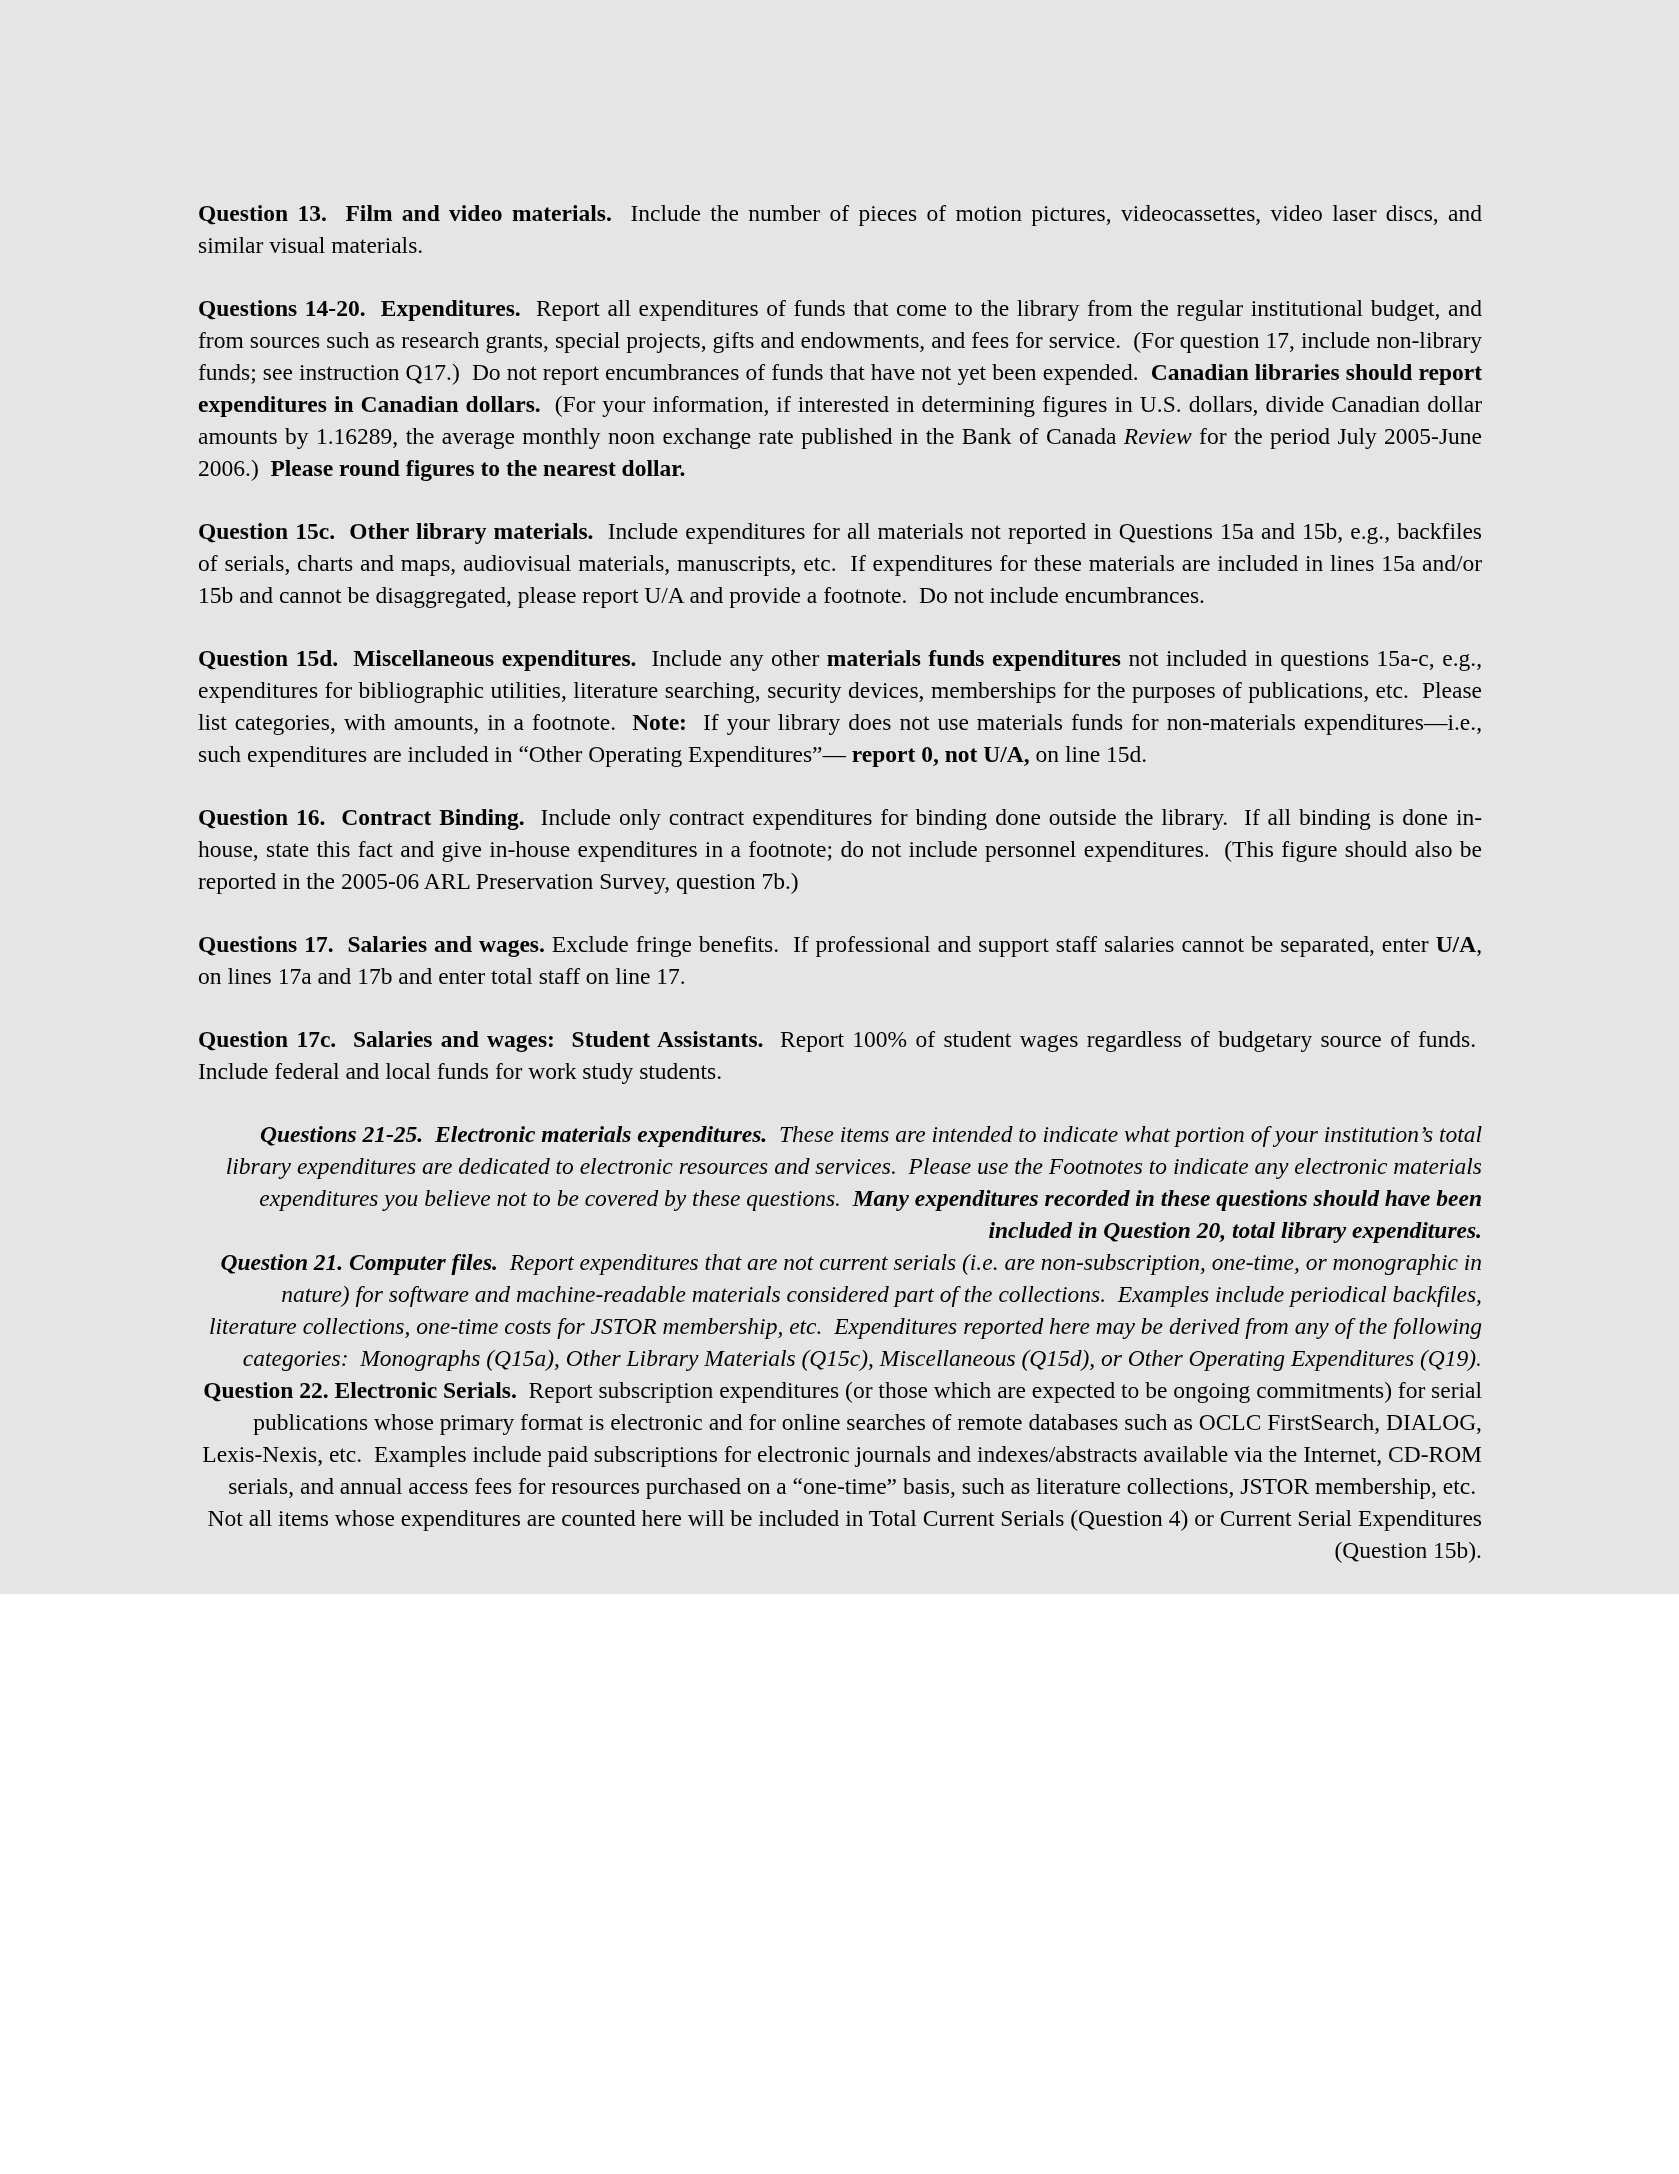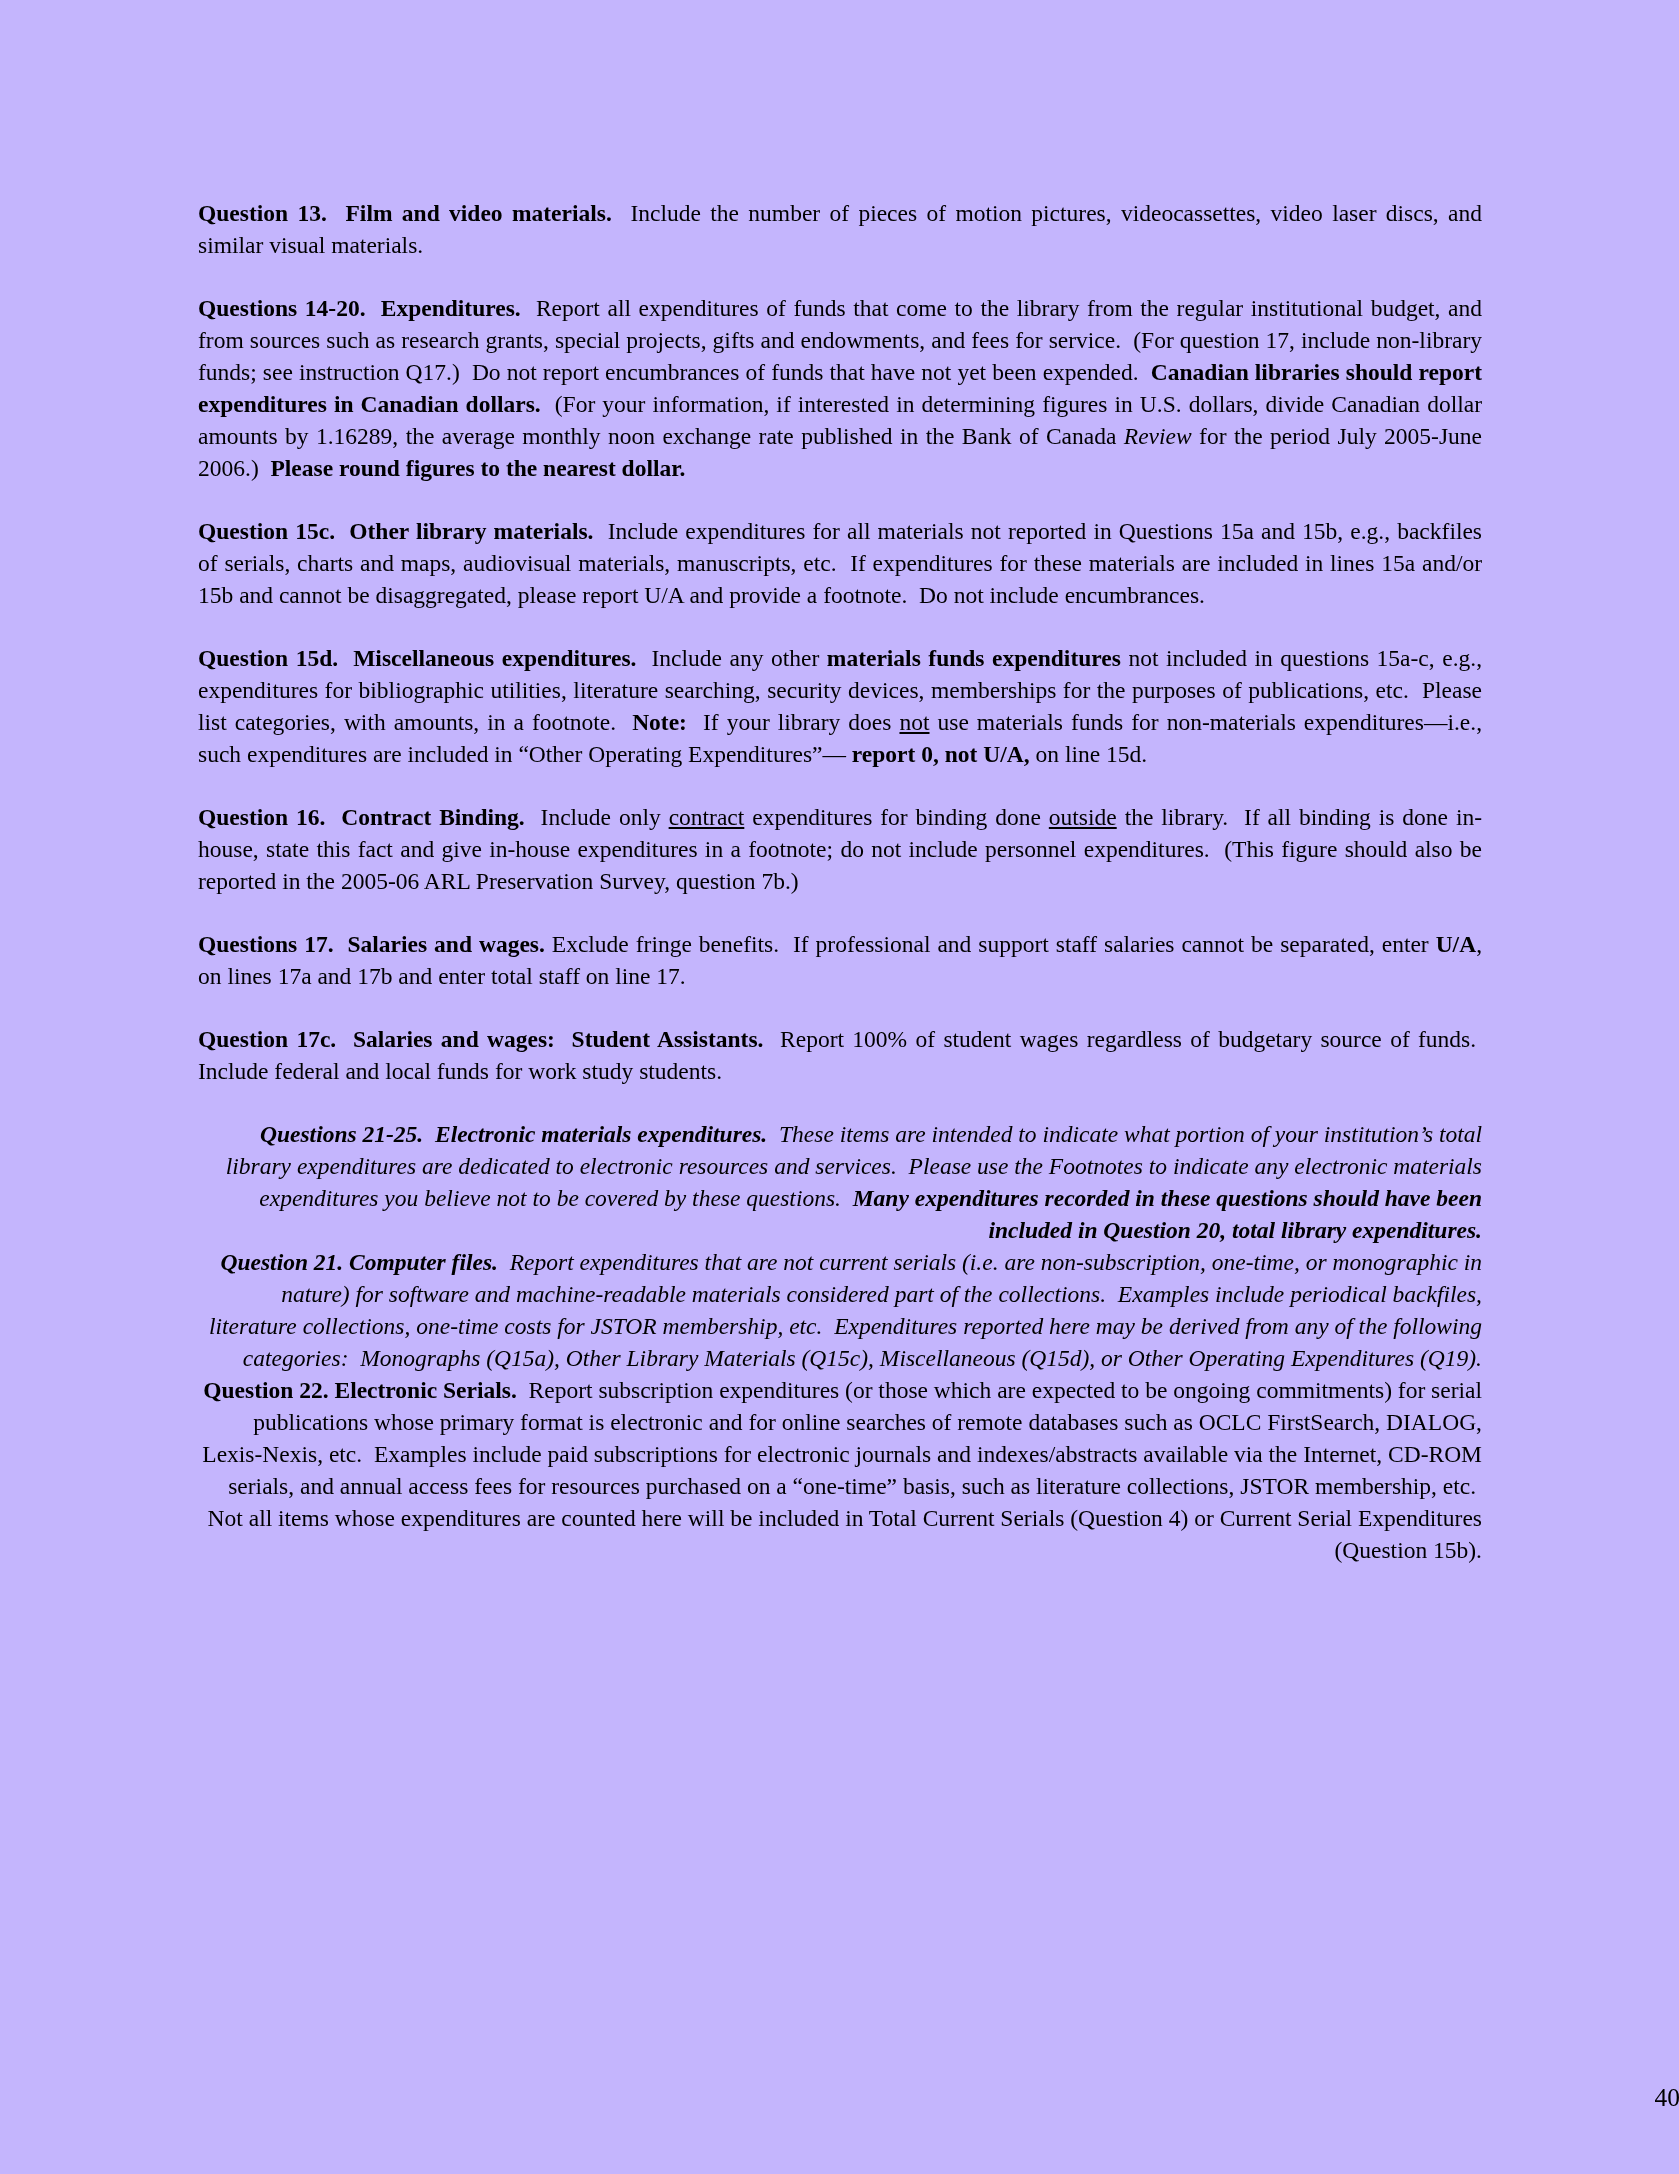--- a/index.html
+++ b/index.html
@@ -10,8 +10,8 @@
   .page {
     position: relative;
     width: 1680px;
-    height: 2174px;
-    background: #c4b5fd;
+    height: 1594px;
+    background: #e5e5e5;
     color: #000000;
     font-family: "Liberation Serif", "DejaVu Serif", serif;
     overflow: hidden;

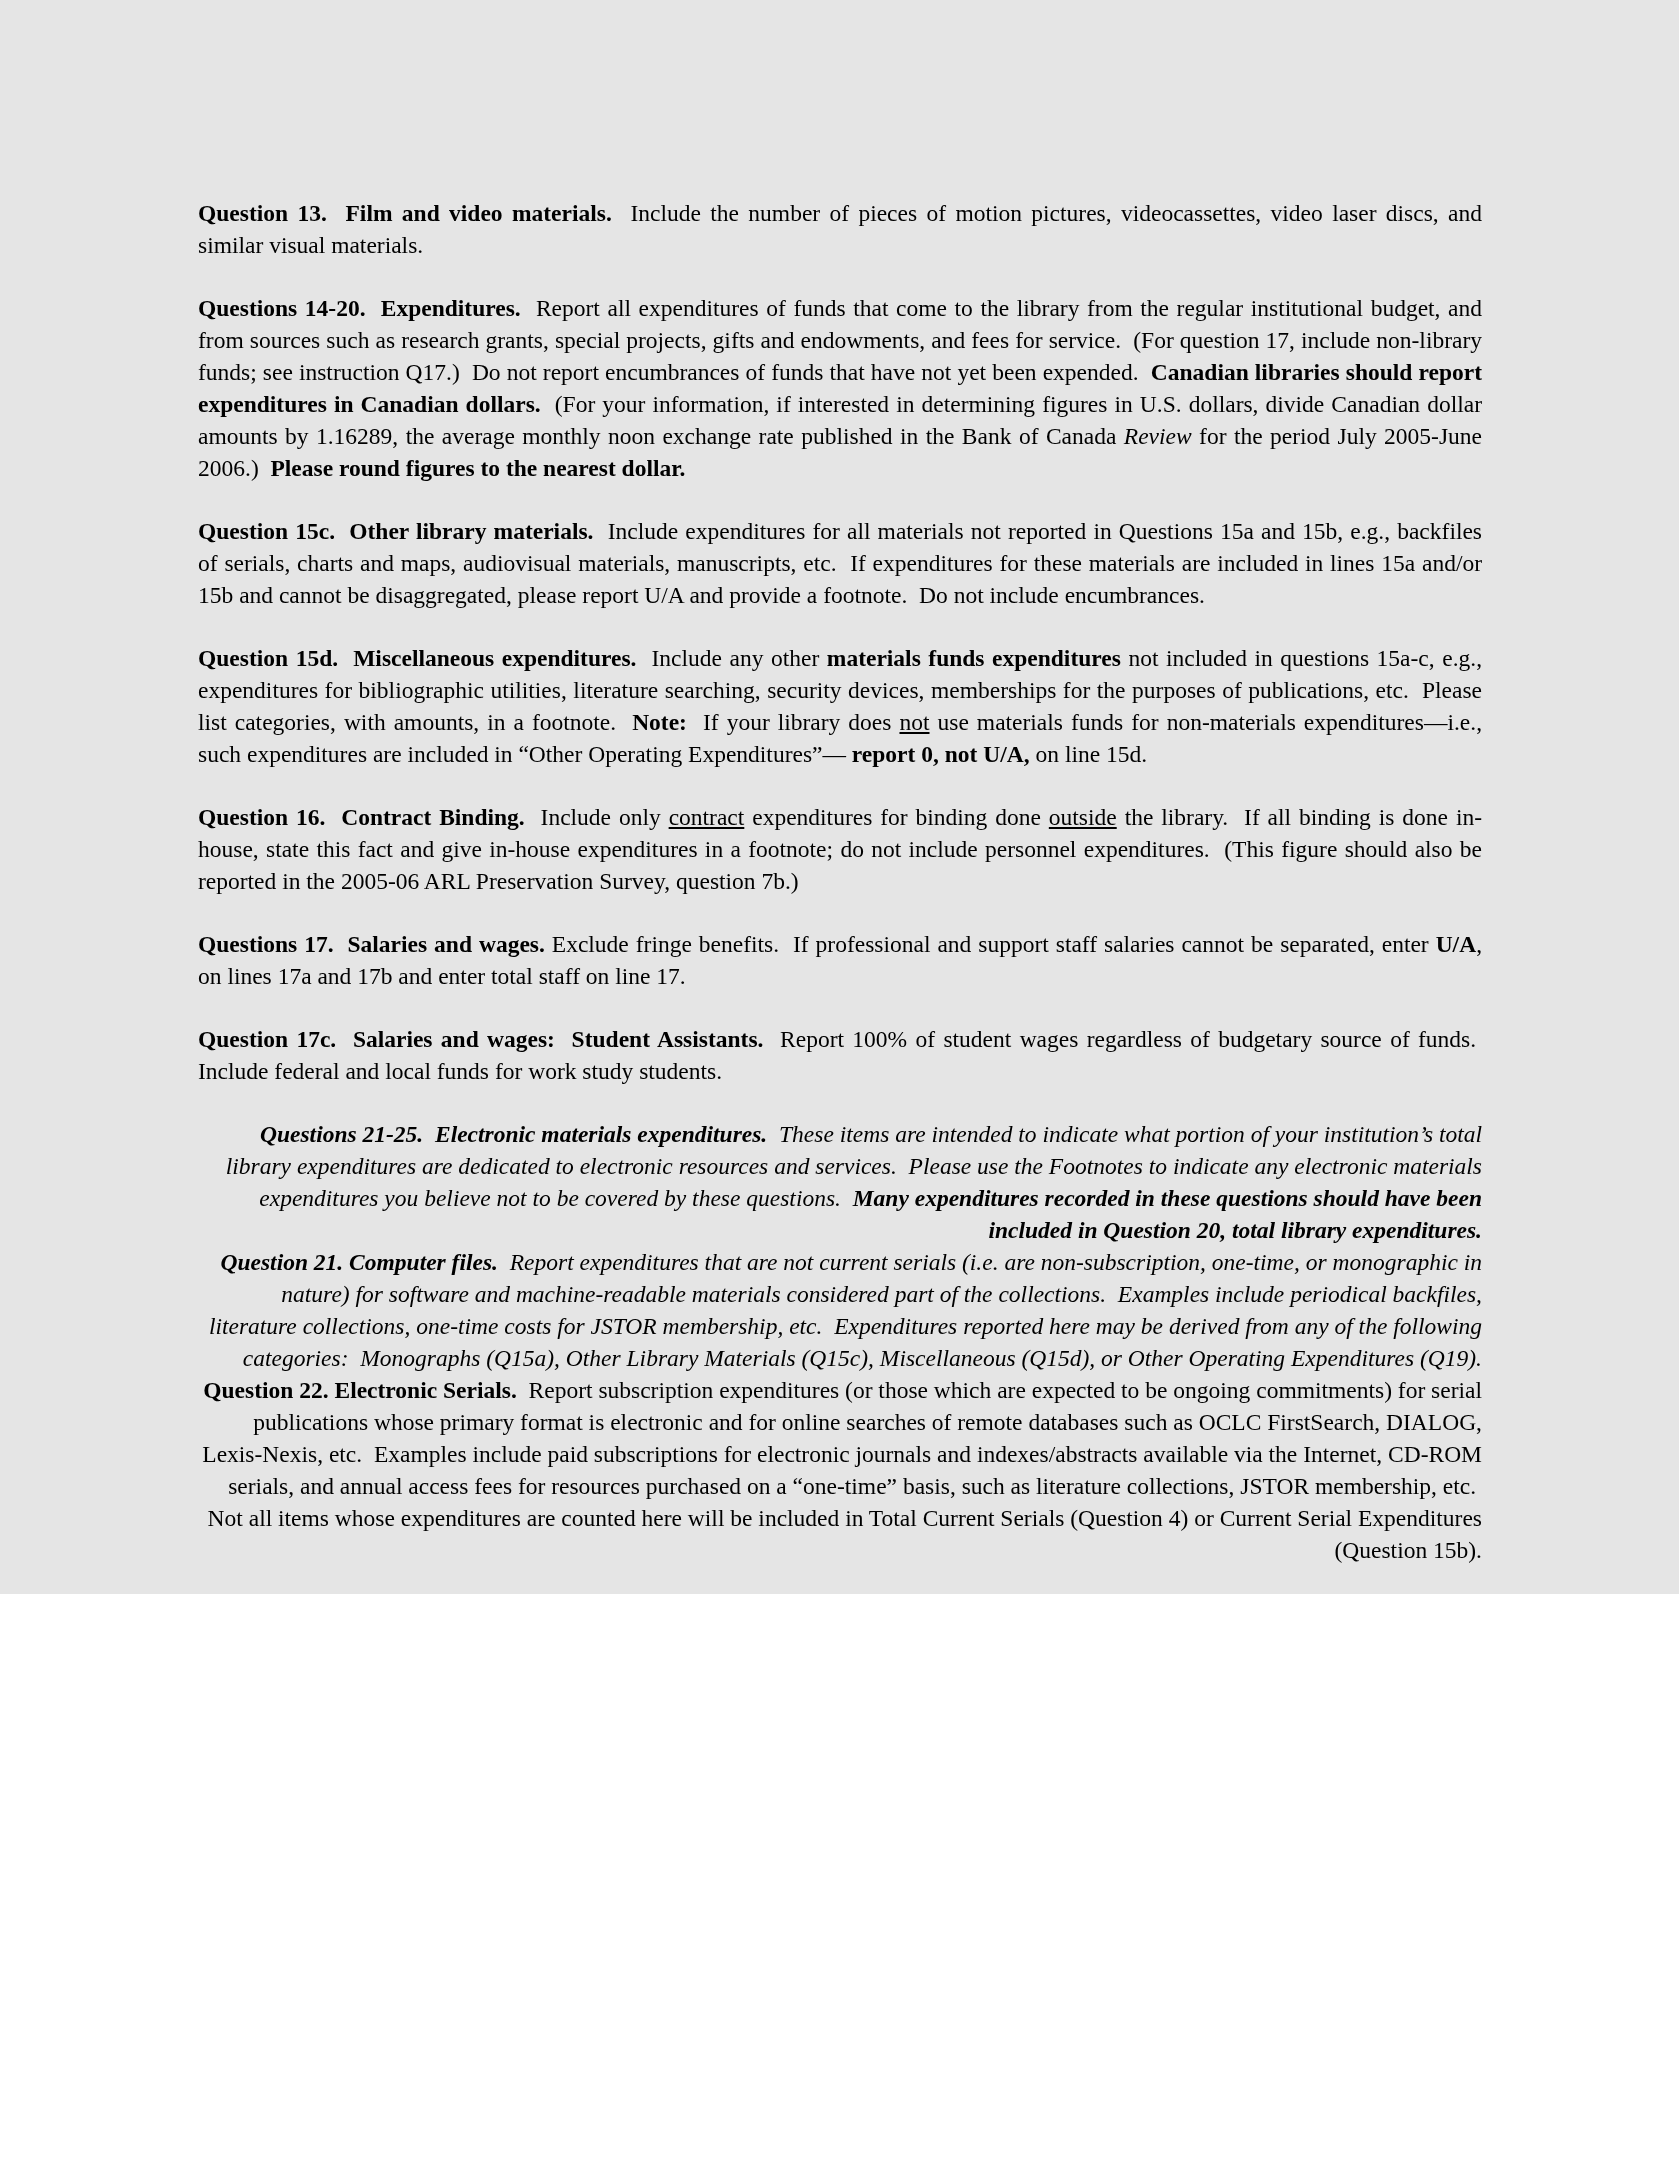--- a/index.html
+++ b/index.html
@@ -34,7 +34,7 @@
   .para.italic { font-style: italic; }
   .b { font-weight: 700; }
   .i { font-style: italic; margin-top: 41px; }
-  .u { text-decoration: underline; }
+  .u { }
   .page-number {
     position: absolute;
     left: 0;

